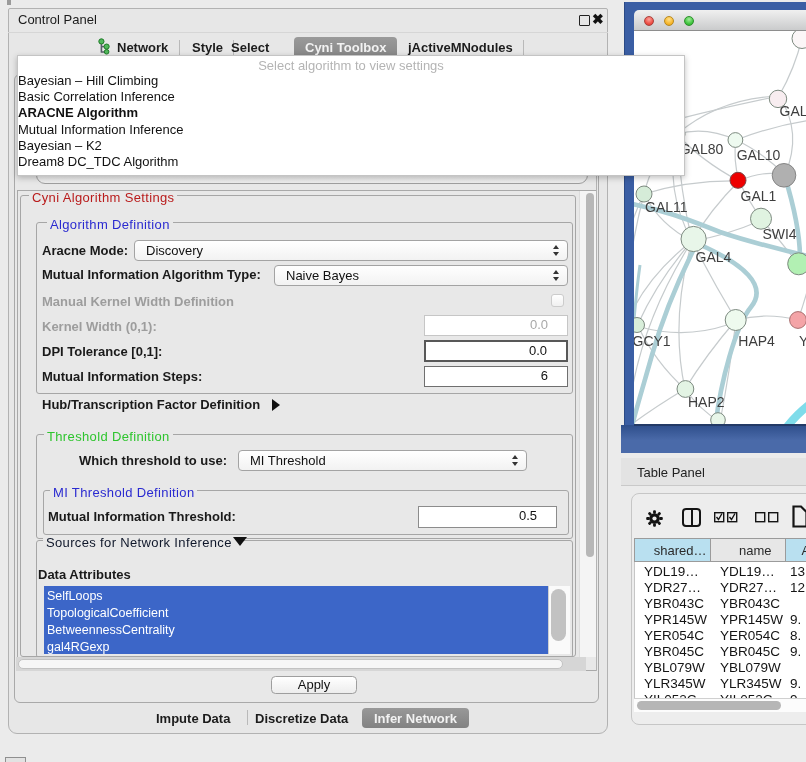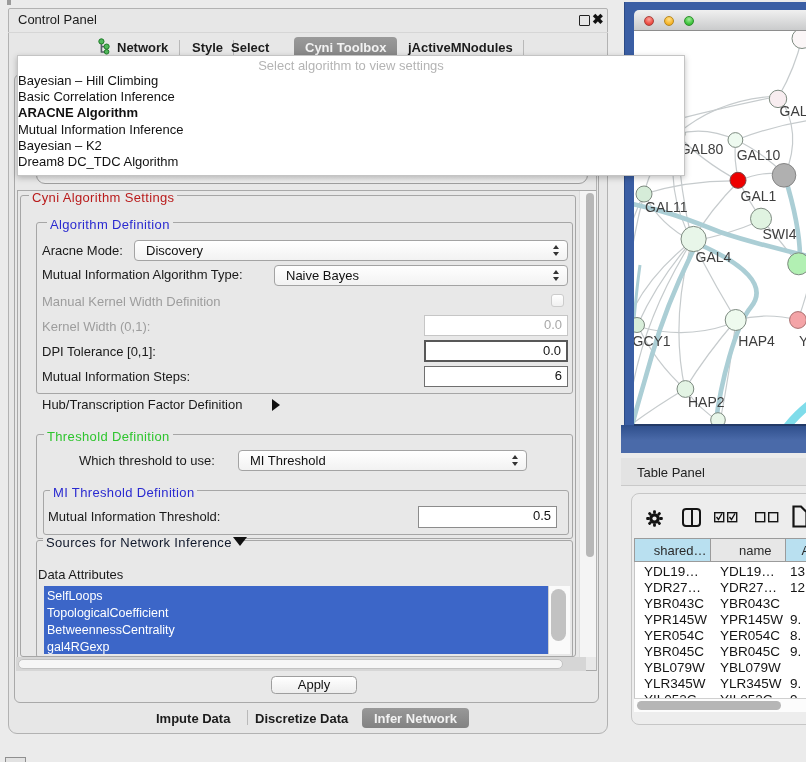--- a/index.html
+++ b/index.html
@@ -5,7 +5,7 @@
 html,body{margin:0;padding:0}
 body{width:806px;height:762px;background:#ebebeb;font-family:"Liberation Sans",sans-serif;overflow:hidden;position:relative}
 .abs{position:absolute}
-.lbl{position:absolute;font-size:13px;font-weight:normal;color:#1a1a1a;white-space:nowrap}
+.lbl{position:absolute;font-size:13px;font-weight:bold;color:#1a1a1a;white-space:nowrap}
 .dis{color:#9d9d9d}
 .grp{position:absolute;border:1px solid #a6a6a6;border-radius:3px}
 .gtitle{position:absolute;top:-6px;font-size:13px;letter-spacing:0.35px;background:#e8e8e8;padding:0 3px;white-space:nowrap}

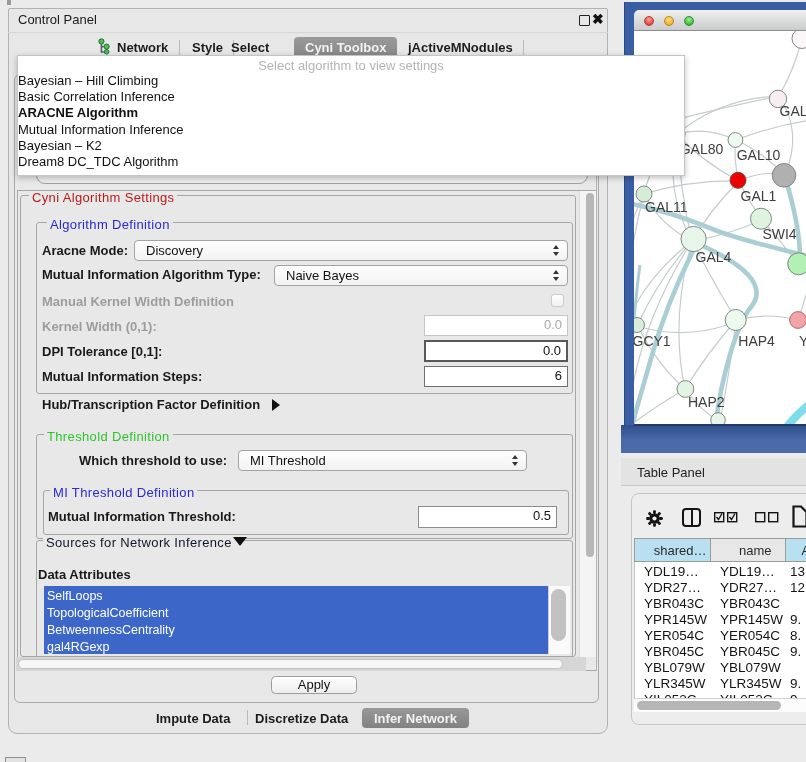--- a/index.html
+++ b/index.html
@@ -14,7 +14,7 @@
 .arr{position:absolute;right:7px;width:7px;height:100%}
 .arr:before{content:"";position:absolute;left:0;top:4px;border-left:3.5px solid transparent;border-right:3.5px solid transparent;border-bottom:4px solid #333}
 .arr:after{content:"";position:absolute;left:0;bottom:4px;border-left:3.5px solid transparent;border-right:3.5px solid transparent;border-top:4px solid #333}
-.fld{position:absolute;background:#fff;font-size:13px;box-sizing:border-box;text-align:right;line-height:18px;padding-right:5px}
+.fld{position:absolute;background:#fff;font-size:13px;box-sizing:border-box;text-align:right;line-height:18px;padding-right:19px}
 .sep{position:absolute;width:1px;background:#b9b9b9}
 .tabtx{position:absolute;font-size:13px;font-weight:bold;color:#1c1c1c;white-space:nowrap}
 </style>

